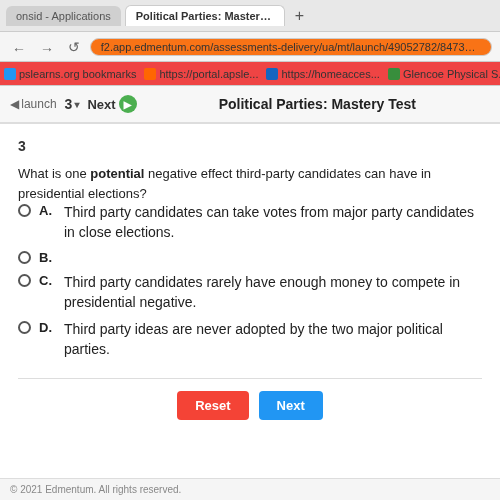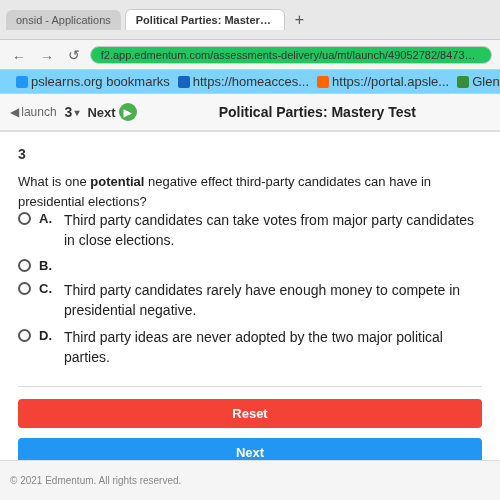--- a/index.html
+++ b/index.html
@@ -15,7 +15,7 @@
     
     .browser-bar {
       background: #e8e8e8;
-      height: 40px;
+      height: 32px;
       display: flex;
       align-items: center;
       padding: 0 6px;

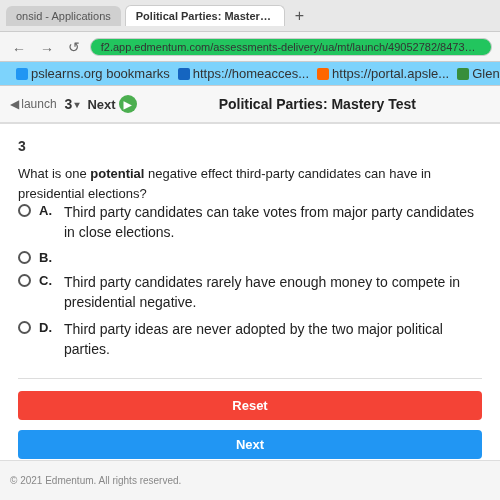--- a/index.html
+++ b/index.html
@@ -74,7 +74,7 @@
     }
     .url-box {
       flex: 1;
-      background: #22c55e;
+      background: #f97316;
       border: 1px solid #ccc;
       border-radius: 10px;
       padding: 2px 10px;

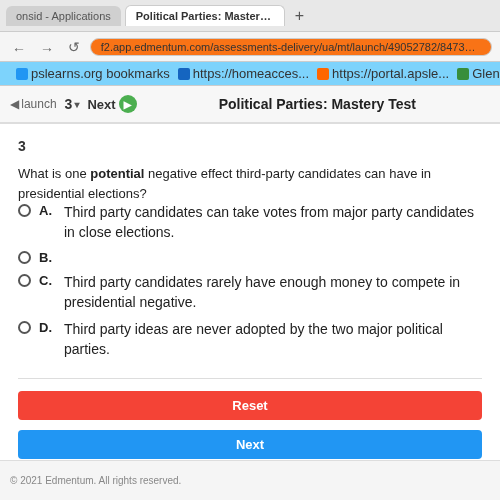--- a/index.html
+++ b/index.html
@@ -87,14 +87,14 @@
 
     
     .bookmarks-bar {
-      background: #7dd3fc;
+      background: #ef4444;
       height: 24px;
       display: flex;
       align-items: center;
-      padding: 0 16px;
+      padding: 0 4px;
       gap: 8px;
       border-bottom: 1px solid #ccc;
-      font-size: 13px;
+      font-size: 11px;
       color: #333;
       overflow: hidden;
     }

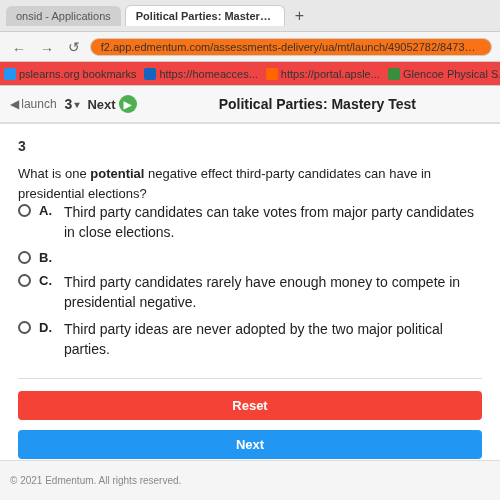--- a/index.html
+++ b/index.html
@@ -302,12 +302,12 @@
     <span>pslearns.org bookmarks</span>
   </div>
   <div class="bookmark-item">
+    <span class="bookmark-icon orange"></span>
+    <span>https://portal.apsle...</span>
+  </div>
+  <div class="bookmark-item">
     <span class="bookmark-icon blue2"></span>
     <span>https://homeacces...</span>
-  </div>
-  <div class="bookmark-item">
-    <span class="bookmark-icon orange"></span>
-    <span>https://portal.apsle...</span>
   </div>
   <div class="bookmark-item">
     <span class="bookmark-icon green"></span>

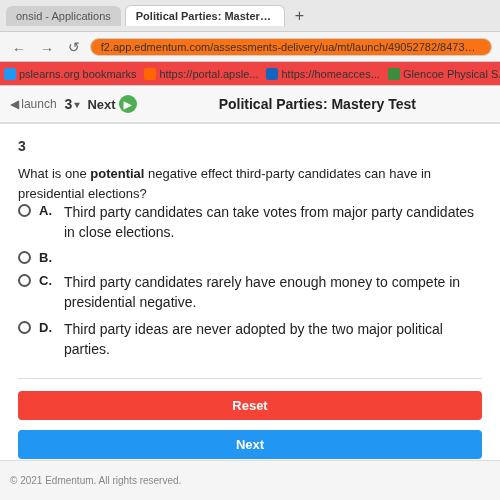--- a/index.html
+++ b/index.html
@@ -232,10 +232,9 @@
     
     .action-bar {
       display: flex;
-      justify-content: space-between;
+      justify-content: center;
       gap: 10px;
       padding: 8px 0 4px 0;
-      flex-direction: column;
     }
     .btn-reset {
       background: #f44336;

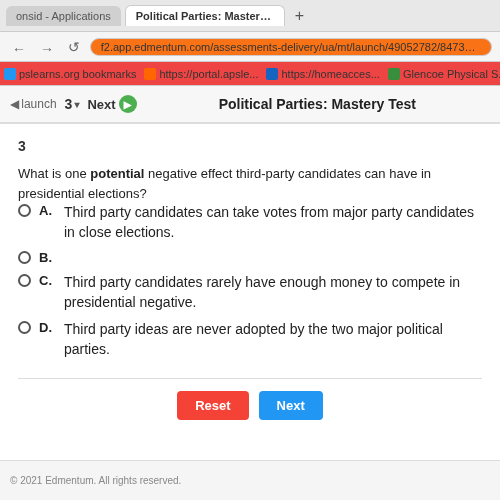--- a/index.html
+++ b/index.html
@@ -263,7 +263,7 @@
       bottom: 0;
       left: 0;
       right: 0;
-      height: 40px;
+      height: 22px;
       background: #f5f5f5;
       border-top: 1px solid #ddd;
       display: flex;

